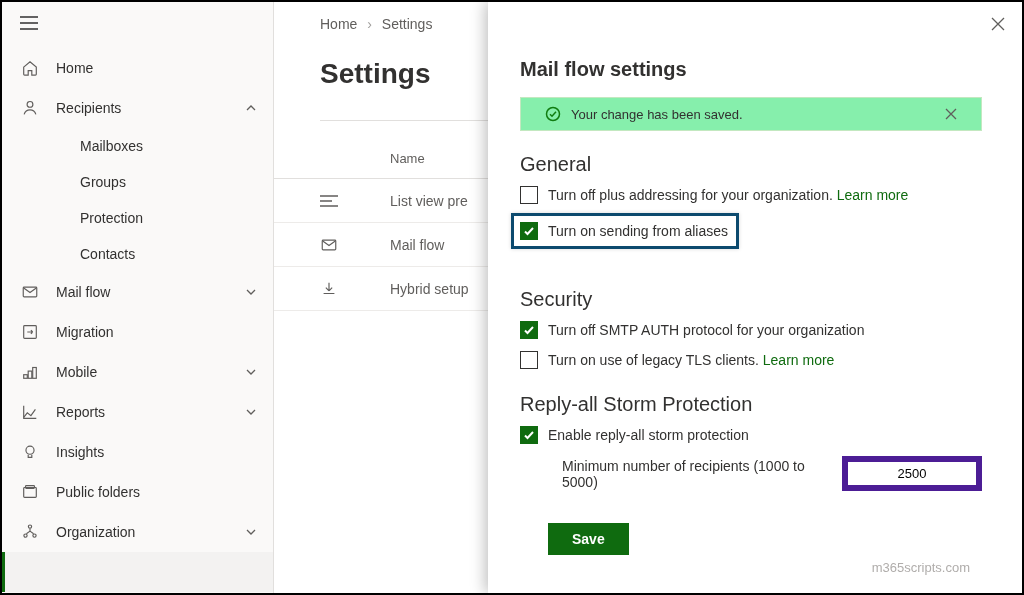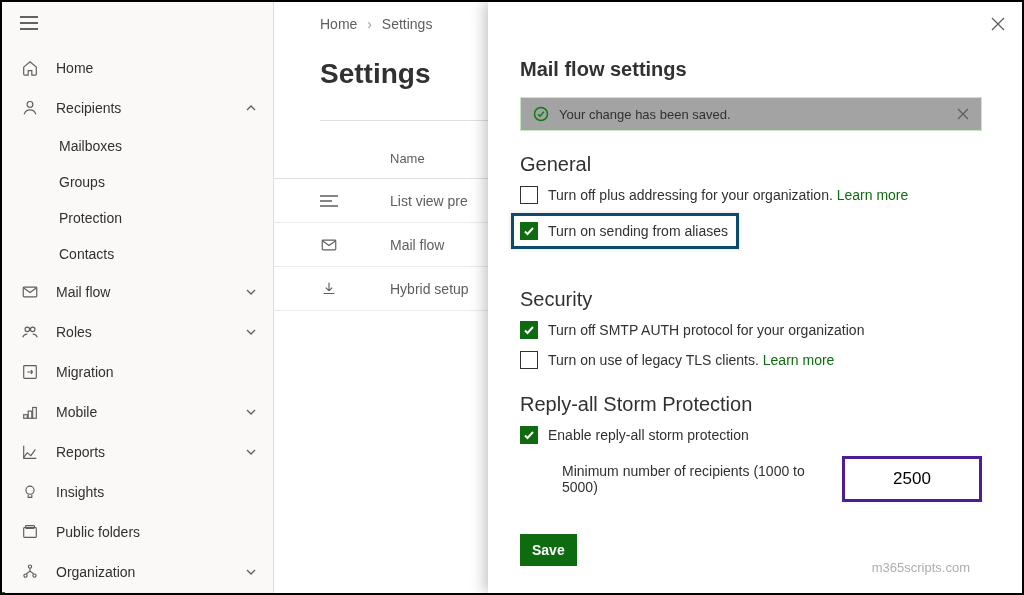--- a/index.html
+++ b/index.html
@@ -32,7 +32,7 @@
   .panel { position:absolute; right:0; top:0; width:534px; height:100%; background:#fff; box-shadow:-3px 0 14px rgba(0,0,0,0.25); padding:16px 40px 18px 32px; overflow:hidden; }
   .panel-close { position:absolute; top:14px; right:16px; cursor:pointer; color:#605e5c; }
   .panel h2 { font-size:20px; font-weight:600; margin:40px 0 16px 0; }
-  .alert { background:#a3a3a3; border:1px solid #c3e8c0; display:flex; align-items:center; padding:8px 12px; margin-bottom:22px; }
+  .alert { background:#86efac; border:1px solid #c3e8c0; display:flex; align-items:center; padding:8px 24px; margin-bottom:22px; }
   .alert .check { color:#107c10; margin-right:10px; }
   .alert .msg { flex:1; color:#323130; font-size:13px; }
   .alert .dismiss { color:#605e5c; cursor:pointer; }

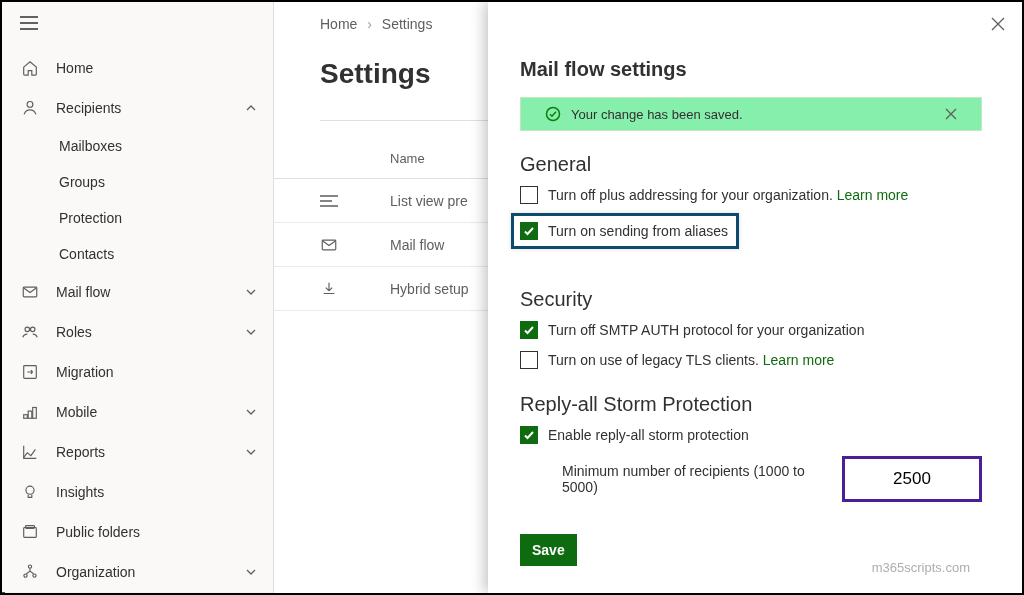--- a/index.html
+++ b/index.html
@@ -13,7 +13,7 @@
   .nav-item .icon { width:20px; height:20px; display:flex; align-items:center; justify-content:center; color:#605e5c; margin-right:16px; flex-shrink:0; }
   .nav-item .label { flex:1; color:#323130; }
   .nav-item .chev { color:#605e5c; }
-  .nav-sub { padding-left:57px; height:36px; display:flex; align-items:center; color:#323130; cursor:pointer; }
+  .nav-sub { padding-left:78px; height:36px; display:flex; align-items:center; color:#323130; cursor:pointer; }
   .nav-item.active { border-left:3px solid #0f6b0f; padding-left:15px; background:#f3f2f1; }
   .sidebar-scroll { position:absolute; top:46px; bottom:0; left:0; right:0; overflow:hidden; }
 

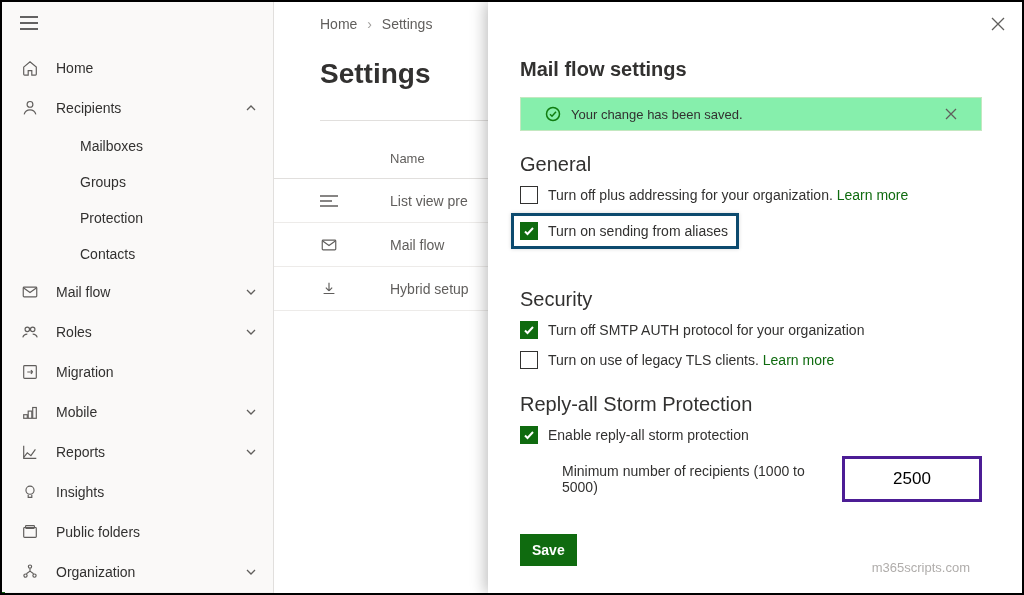--- a/index.html
+++ b/index.html
@@ -118,21 +118,6 @@
           </span>
       </div>
 
-      <div class="nav-item">
-        <span class="icon">
-            <svg width="18" height="18" viewBox="0 0 20 20" fill="none" stroke="#605e5c" stroke-width="1.3">
-              <circle cx="7" cy="7" r="2.5"></circle>
-              <circle cx="13" cy="7" r="2.5"></circle>
-              <path d="M2 16c.7-2.5 2.8-3.7 5-3.7M18 16c-.7-2.5-2.8-3.7-5-3.7"></path>
-            </svg>
-          </span>
-        <span class="label">Roles</span>
-        <span class="chev">
-            <svg width="12" height="12" viewBox="0 0 12 12" fill="none" stroke="#605e5c" stroke-width="1.3">
-              <path d="M2 4l4 4 4-4"></path>
-            </svg>
-          </span>
-      </div>
 
       <div class="nav-item">
         <span class="icon">

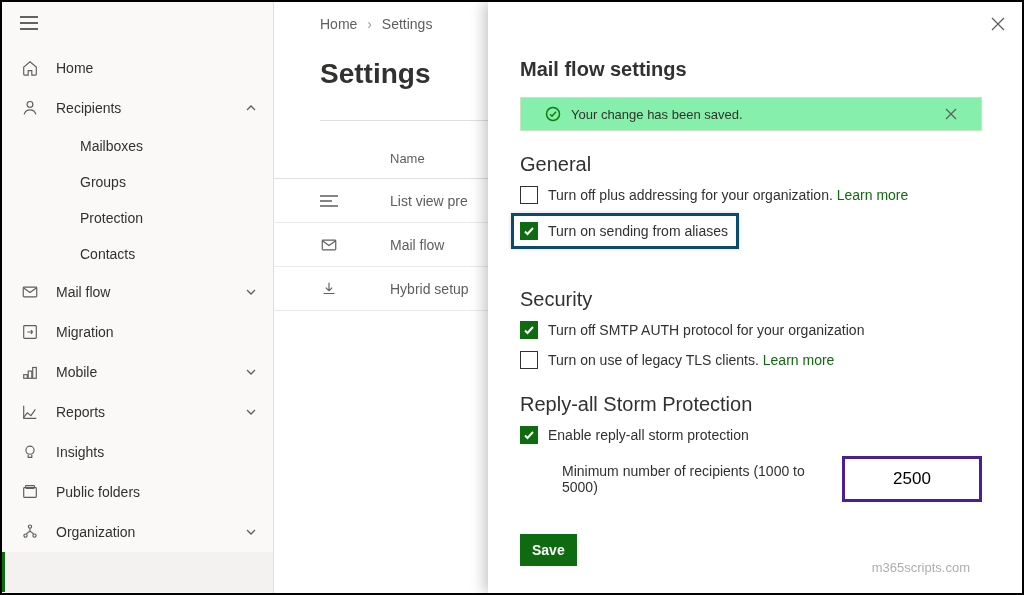--- a/index.html
+++ b/index.html
@@ -48,7 +48,7 @@
   .highlight-box .row { margin-bottom:0; }
   .field-row { display:flex; align-items:center; margin:10px 0 14px 0; }
   .field-label { flex:1; padding-left:42px; font-size:14px; color:#323130; }
-  .field-input { width:140px; height:46px; border:3px solid #4c1d95; text-align:center; font-size:17px; }
+  .field-input { width:140px; height:35px; border:6px solid #4c1d95; text-align:center; font-size:13px; }
   .save-btn { background:#0f6b0f; color:#fff; border:none; padding:8px 12px; font-size:14px; font-weight:600; cursor:pointer; margin-top:18px; }
   .watermark { position:absolute; bottom:18px; right:52px; color:#b0adab; font-size:13px; }
 

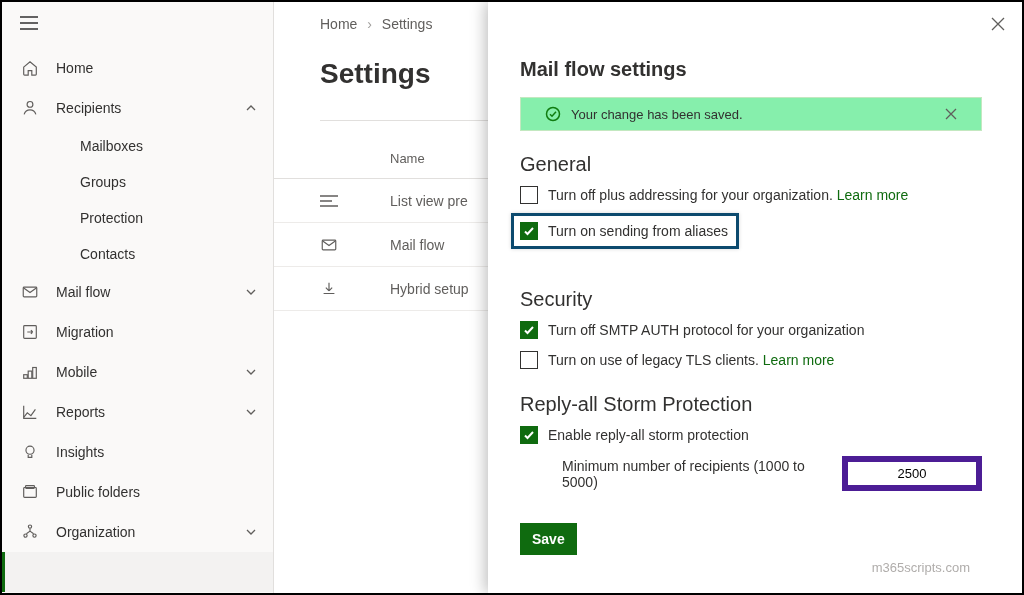--- a/index.html
+++ b/index.html
@@ -49,7 +49,7 @@
   .field-row { display:flex; align-items:center; margin:10px 0 14px 0; }
   .field-label { flex:1; padding-left:42px; font-size:14px; color:#323130; }
   .field-input { width:140px; height:35px; border:6px solid #4c1d95; text-align:center; font-size:13px; }
-  .save-btn { background:#0f6b0f; color:#fff; border:none; padding:8px 12px; font-size:14px; font-weight:600; cursor:pointer; margin-top:18px; }
+  .save-btn { background:#0f6b0f; color:#fff; border:none; padding:8px 24px; font-size:14px; font-weight:600; cursor:pointer; margin-top:18px;margin-left:28px; }
   .watermark { position:absolute; bottom:18px; right:52px; color:#b0adab; font-size:13px; }
 
   svg { display:block; }

